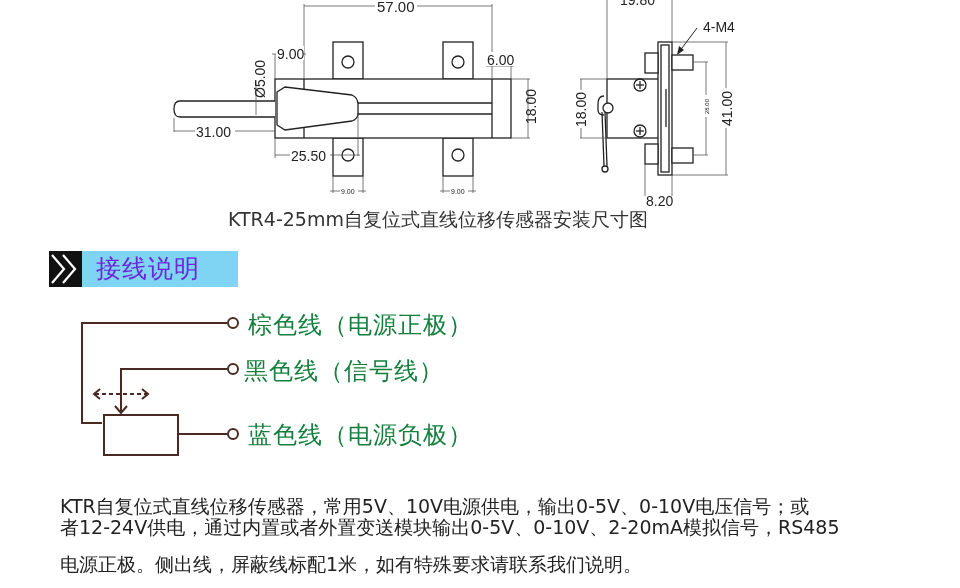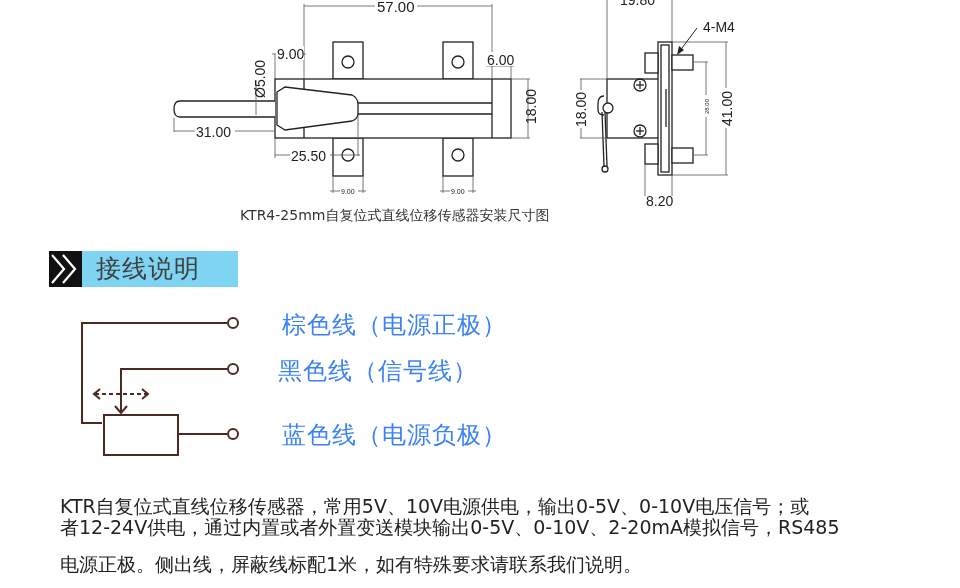--- a/index.html
+++ b/index.html
@@ -6,7 +6,7 @@
   body { width:960px; height:588px; position:relative; overflow:hidden; font-family:"DejaVu Sans", sans-serif; color:#222; }
   #drawing { position:absolute; left:0; top:0; }
   .dim { font-family:"Liberation Sans", sans-serif; fill:#222; }
-  .caption { position:absolute; left:240px; top:207px; font-family:"DejaVu Sans", sans-serif; font-size:14px; color:#333; letter-spacing:0px; white-space:nowrap; }
+  .caption { position:absolute; left:228px; top:207px; font-family:"DejaVu Sans", sans-serif; font-size:19px; color:#333; letter-spacing:0px; white-space:nowrap; }
   .section-header { position:absolute; left:49px; top:251px; height:36px; display:flex; align-items:stretch; }
   .section-header .chev { width:33px; background:#111; position:relative; }
   .section-header .title { background:#7fd3f3; color:#404040; font-size:25px; padding:0 14px 0 14px; line-height:36px; width:128px; letter-spacing:1px; }

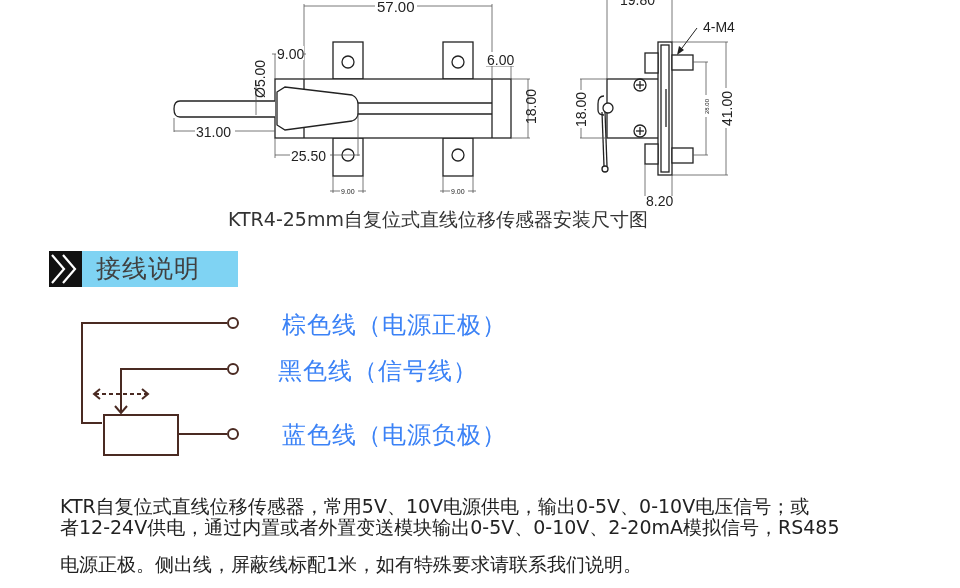--- a/index.html
+++ b/index.html
@@ -9,7 +9,7 @@
   .caption { position:absolute; left:228px; top:207px; font-family:"DejaVu Sans", sans-serif; font-size:19px; color:#333; letter-spacing:0px; white-space:nowrap; }
   .section-header { position:absolute; left:49px; top:251px; height:36px; display:flex; align-items:stretch; }
   .section-header .chev { width:33px; background:#111; position:relative; }
-  .section-header .title { background:#7fd3f3; color:#404040; font-size:25px; padding:0 14px 0 14px; line-height:36px; width:128px; letter-spacing:1px; }
+  .section-header .title { background:#7fd3f3; color:#6d28d9; font-size:25px; padding:0 14px 0 14px; line-height:36px; width:128px; letter-spacing:1px; }
   .wire-label { position:absolute; font-size:24px; color:#3b82f6; white-space:nowrap; letter-spacing:1px;margin-left:34px; }
   .desc { position:absolute; left:60px; font-size:19px; color:#222; white-space:nowrap; letter-spacing:0px; }
 </style>

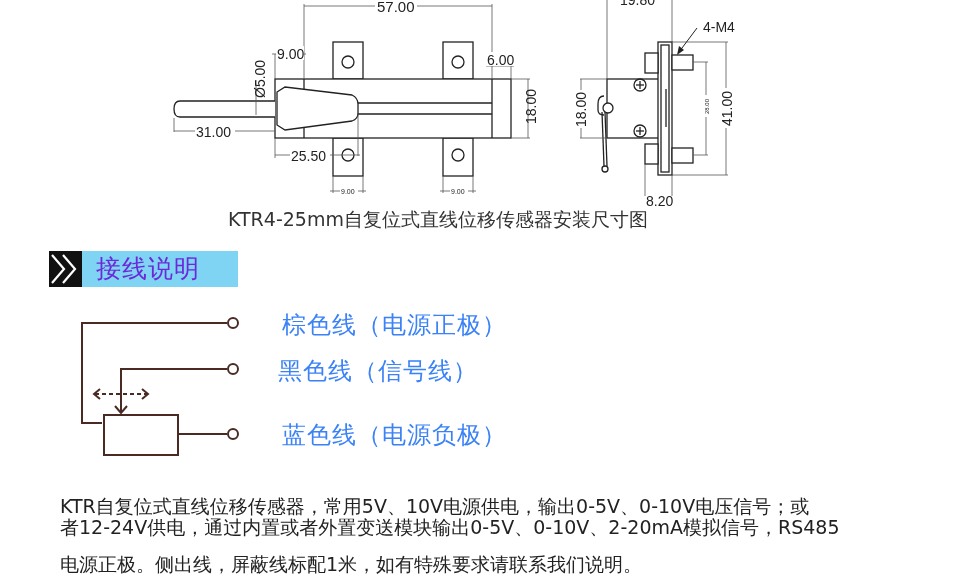--- a/index.html
+++ b/index.html
@@ -10,7 +10,7 @@
   .section-header { position:absolute; left:49px; top:251px; height:36px; display:flex; align-items:stretch; }
   .section-header .chev { width:33px; background:#111; position:relative; }
   .section-header .title { background:#7fd3f3; color:#6d28d9; font-size:25px; padding:0 14px 0 14px; line-height:36px; width:128px; letter-spacing:1px; }
-  .wire-label { position:absolute; font-size:24px; color:#3b82f6; white-space:nowrap; letter-spacing:1px;margin-left:34px; }
+  .wire-label { position:absolute; font-size:24px; color:#15803d; white-space:nowrap; letter-spacing:1px; }
   .desc { position:absolute; left:60px; font-size:19px; color:#222; white-space:nowrap; letter-spacing:0px; }
 </style>
 </head>

